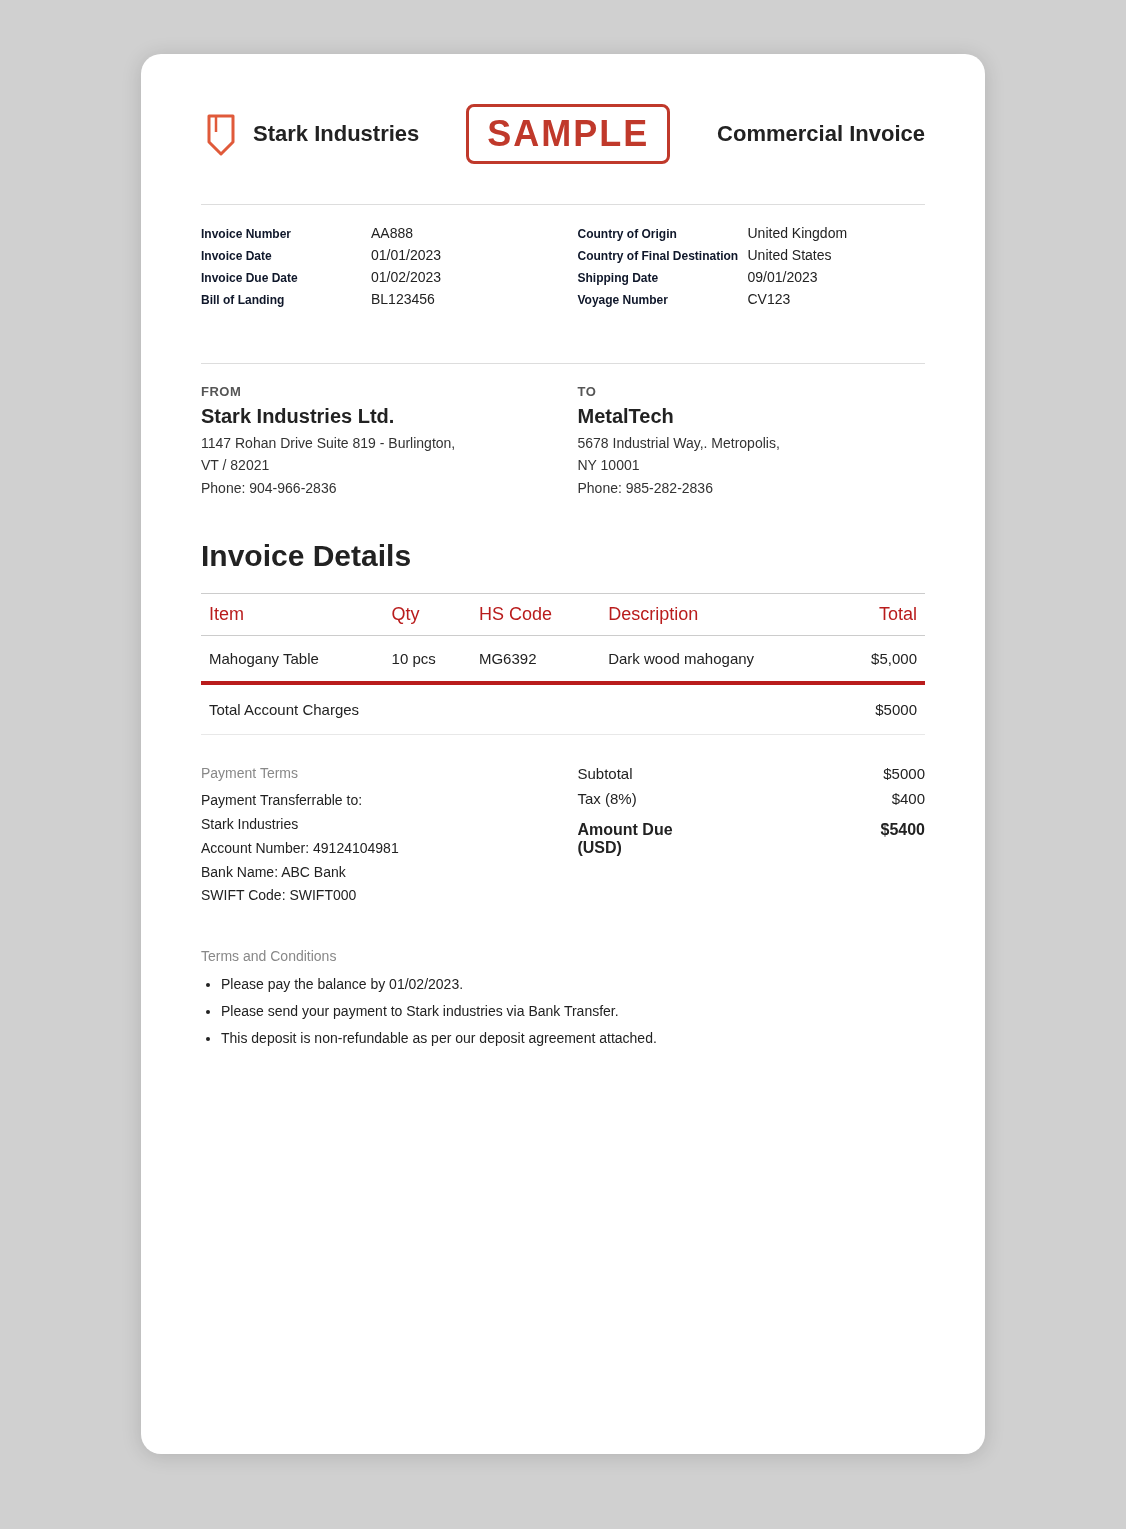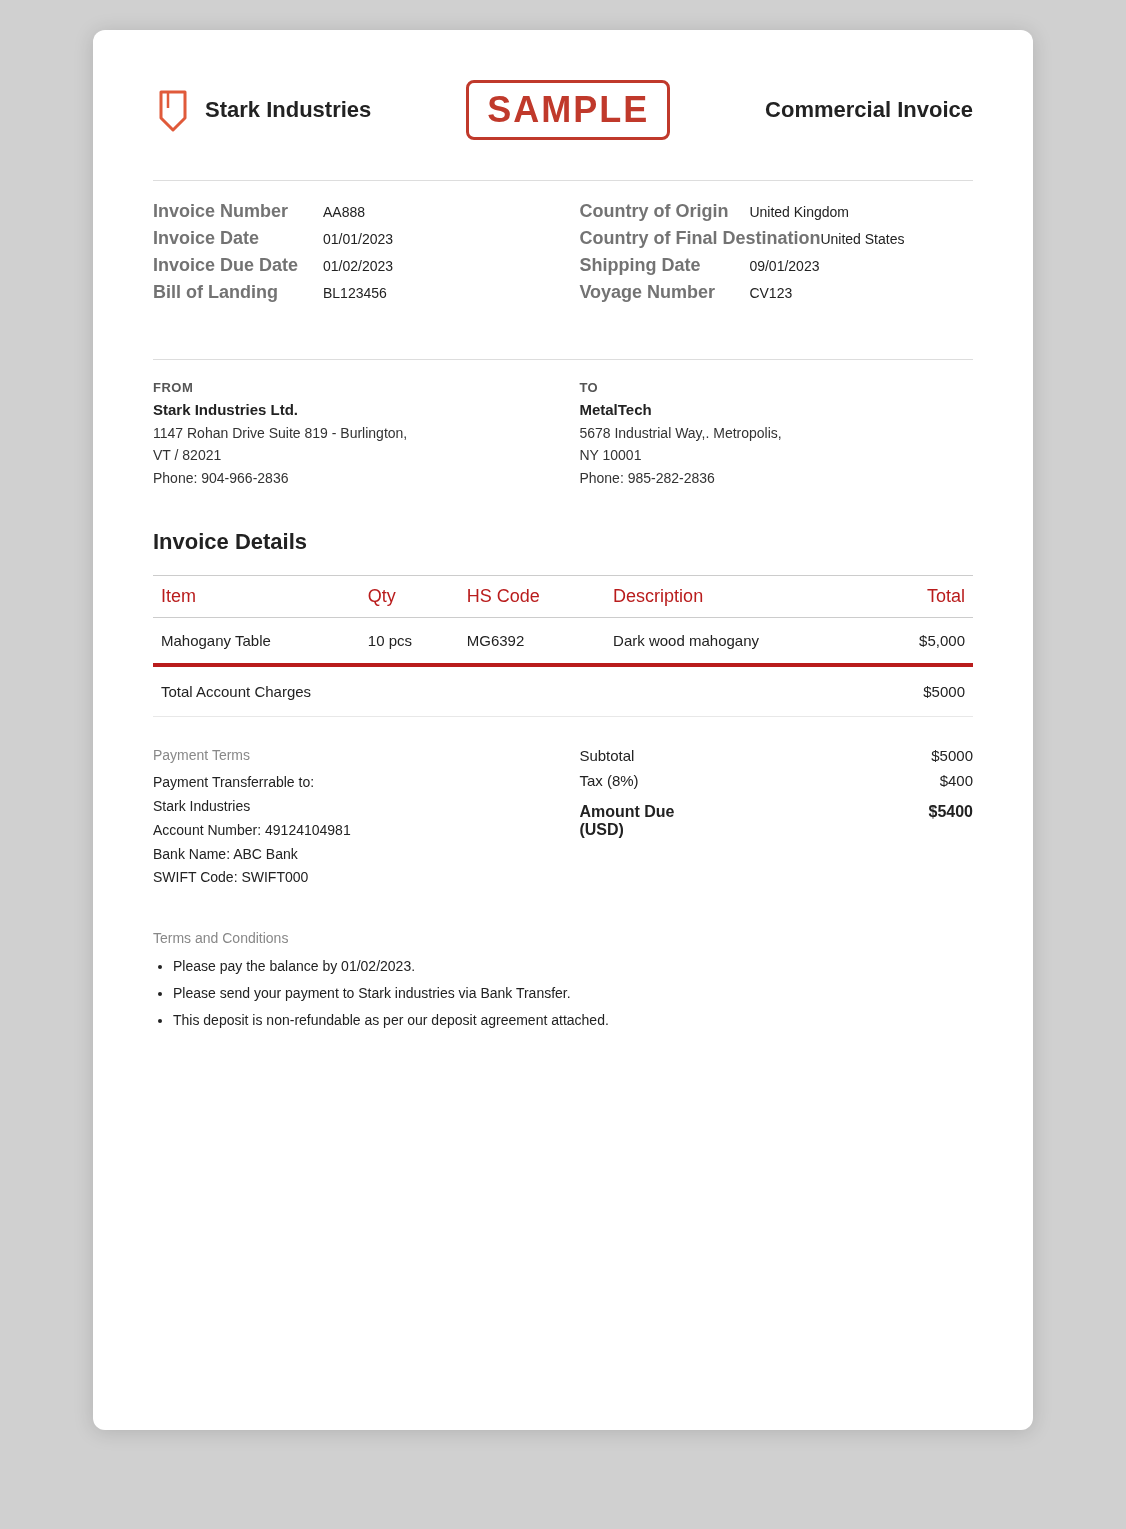--- a/index.html
+++ b/index.html
@@ -14,11 +14,12 @@
     }
     .page {
       background: #ffffff;
-      width: 940px;
+      width: 844px;
       min-height: 1400px;
-      border-radius: 12px;
+      border-radius: 20px;
       padding: 50px 60px;
       box-shadow: 0 2px 20px rgba(0,0,0,0.15);
+      margin-top: 24px;
     }
     
     .header {

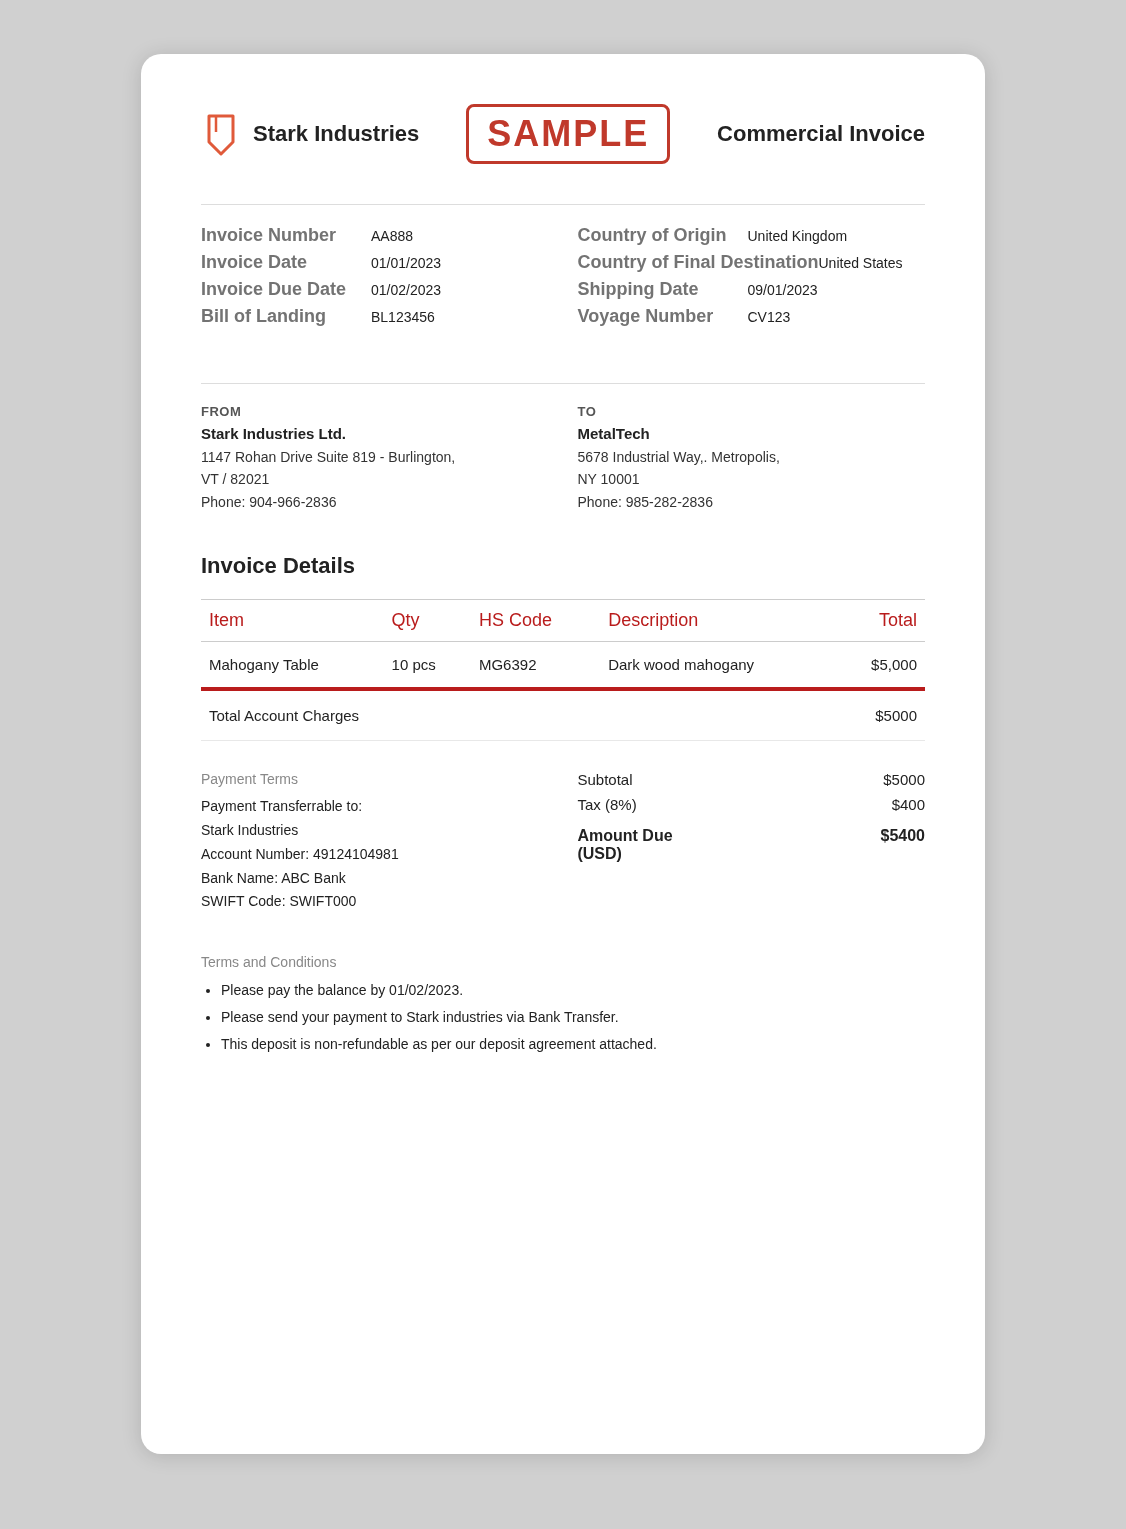--- a/index.html
+++ b/index.html
@@ -74,8 +74,8 @@
     }
     .meta-label {
       font-weight: 700;
-      font-size: 18px;
-      color: #737373;
+      font-size: 12px;
+      color: #0f172a;
       min-width: 170px;
     }
     .meta-value {

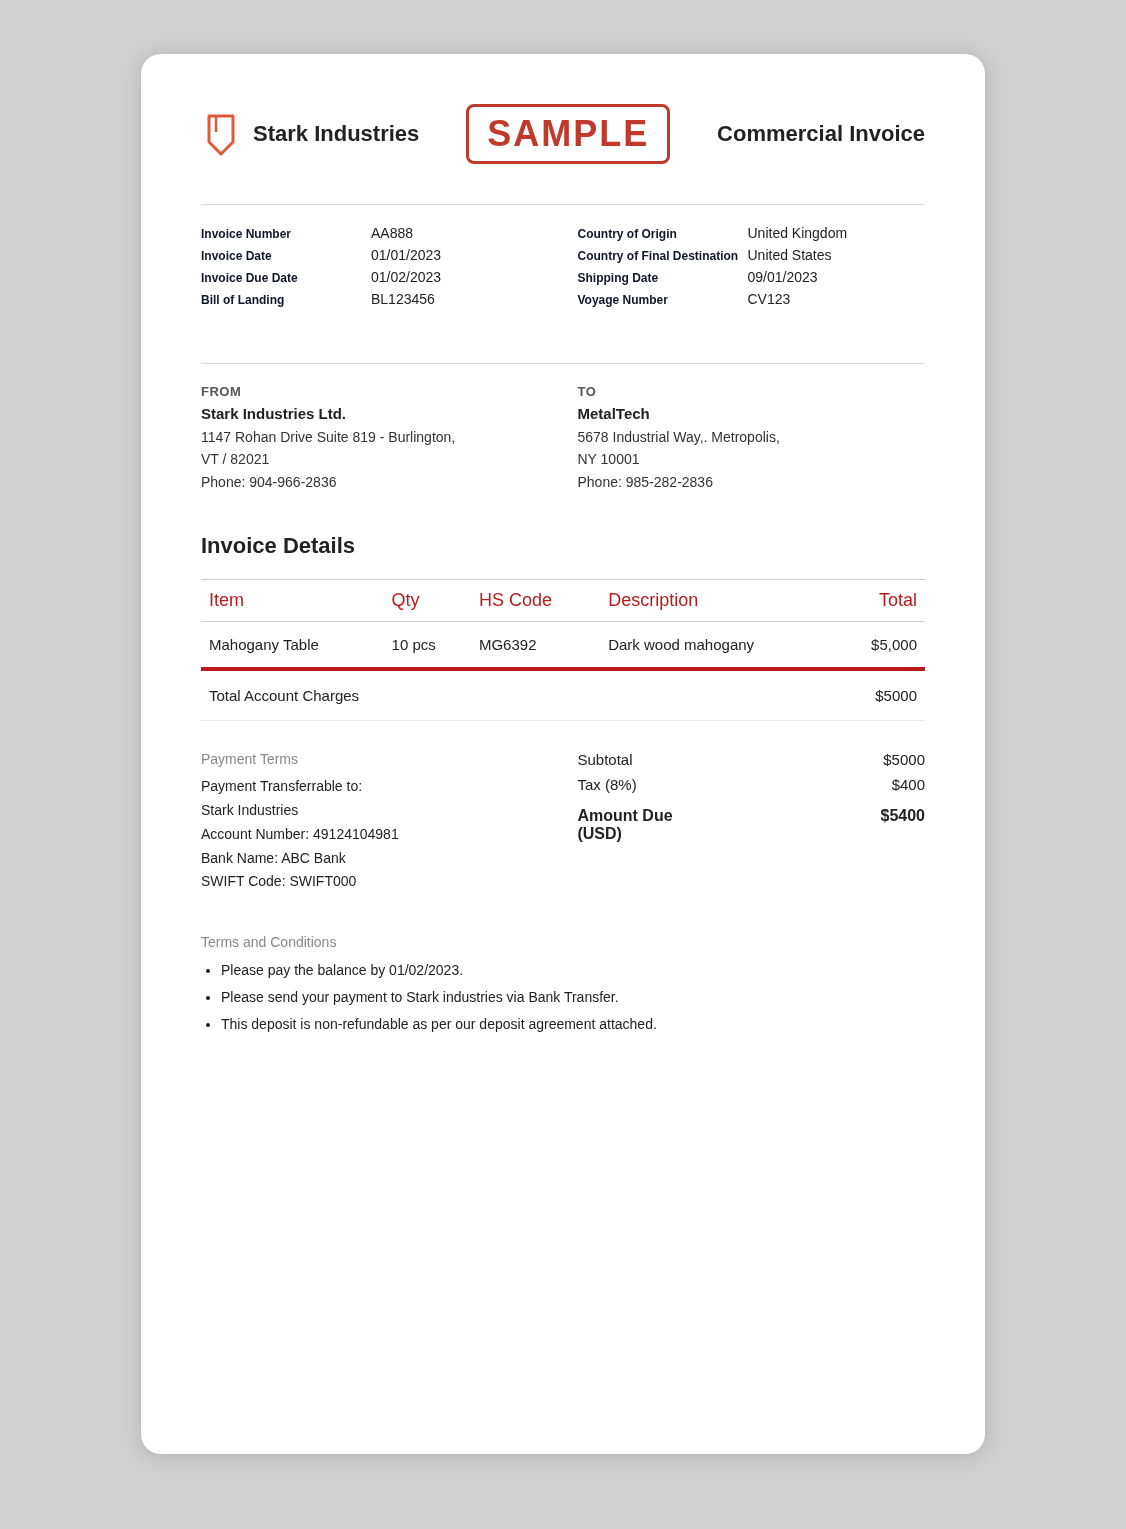--- a/index.html
+++ b/index.html
@@ -107,7 +107,7 @@
       letter-spacing: 0.5px;
     }
     .address-company {
-      font-size: 15px;
+      font-size: 20px;
       font-weight: 700;
       color: #222;
       margin-bottom: 4px;

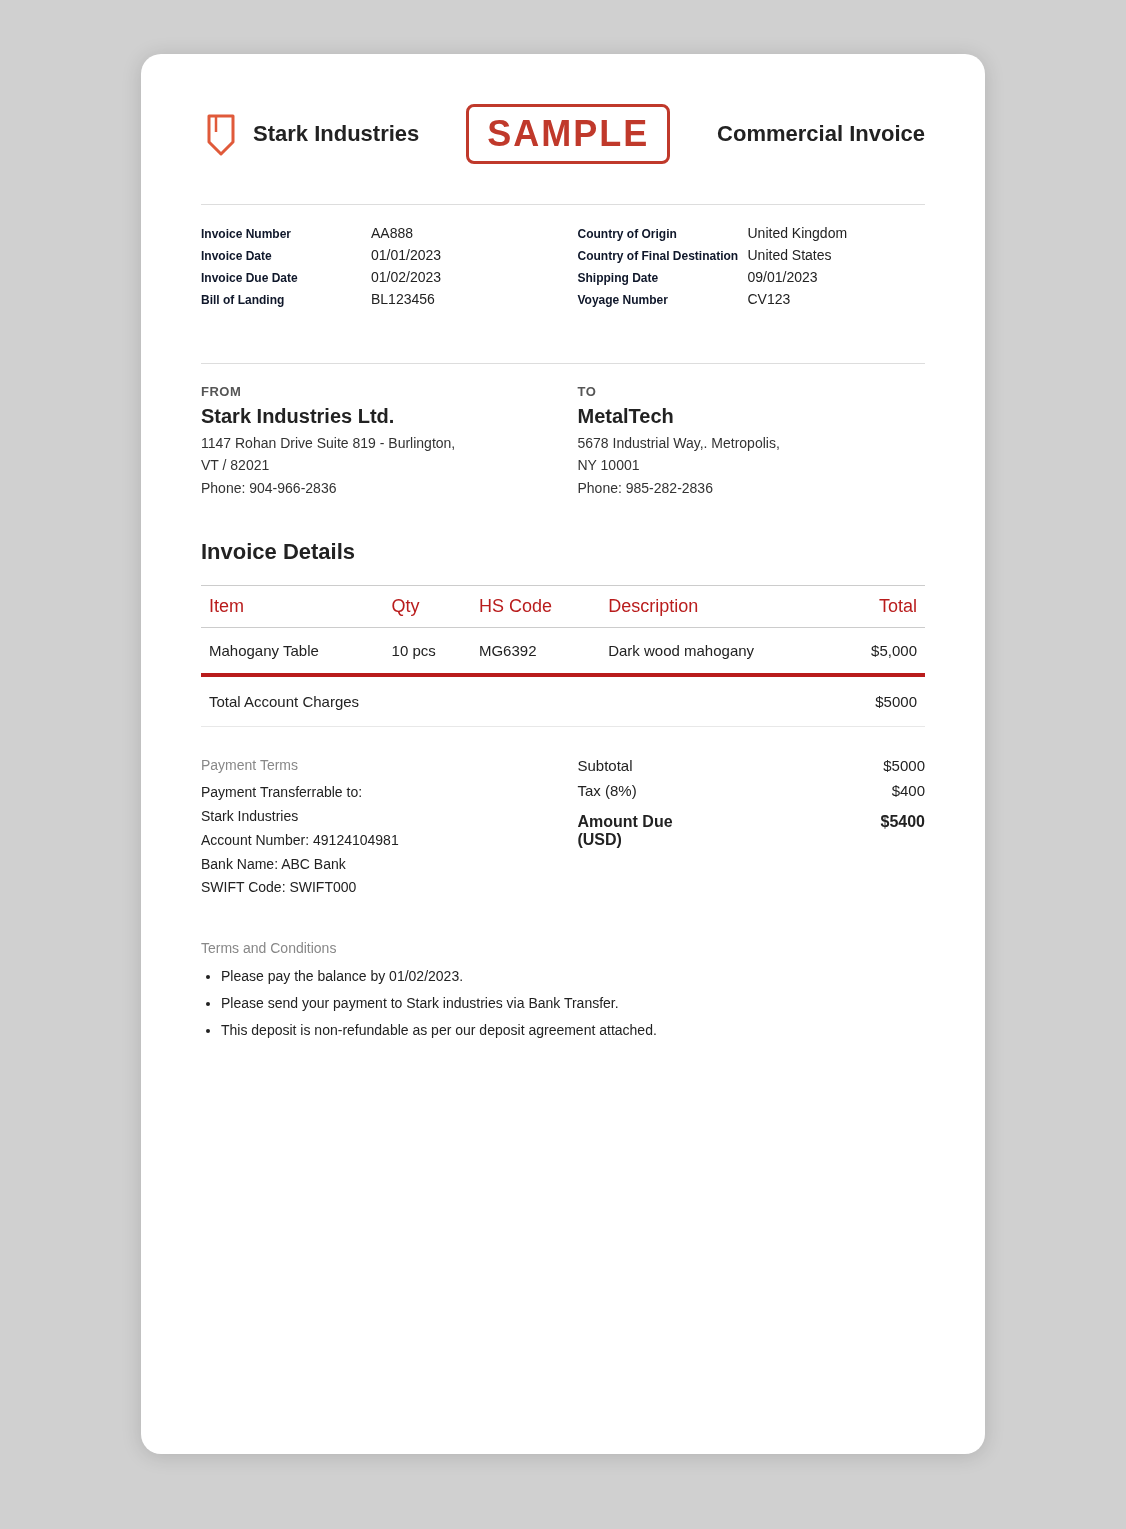--- a/index.html
+++ b/index.html
@@ -120,7 +120,7 @@
 
     
     .section-title {
-      font-size: 22px;
+      font-size: 30px;
       font-weight: 700;
       color: #222;
       margin-bottom: 20px;

